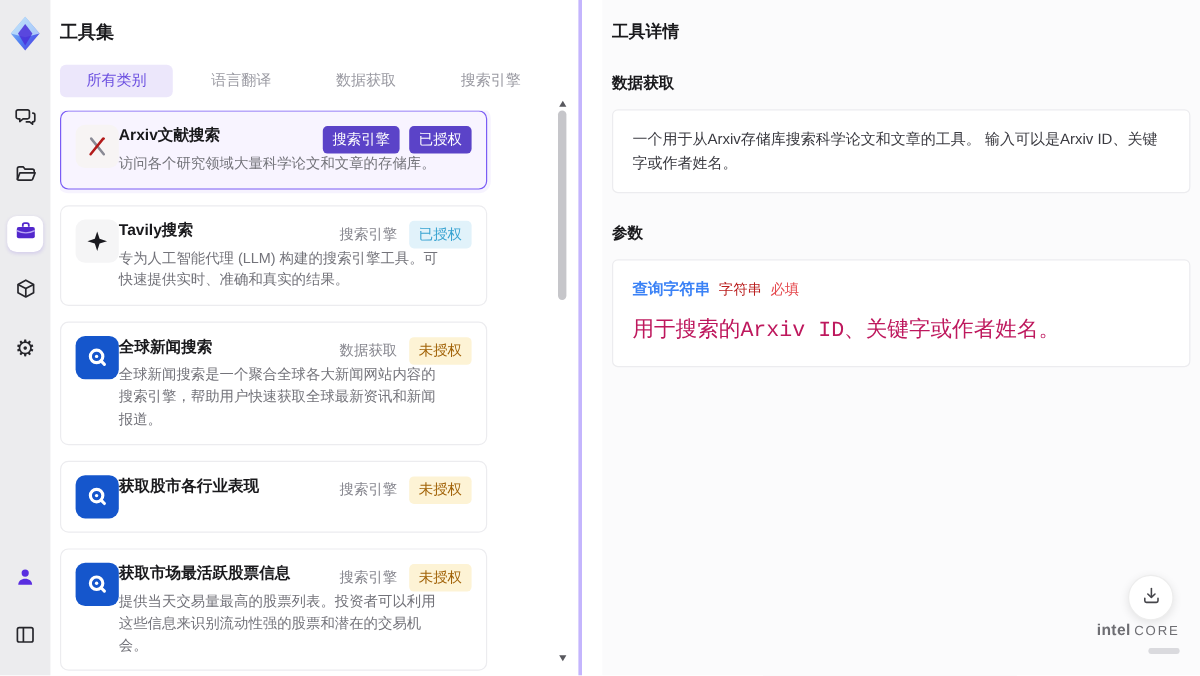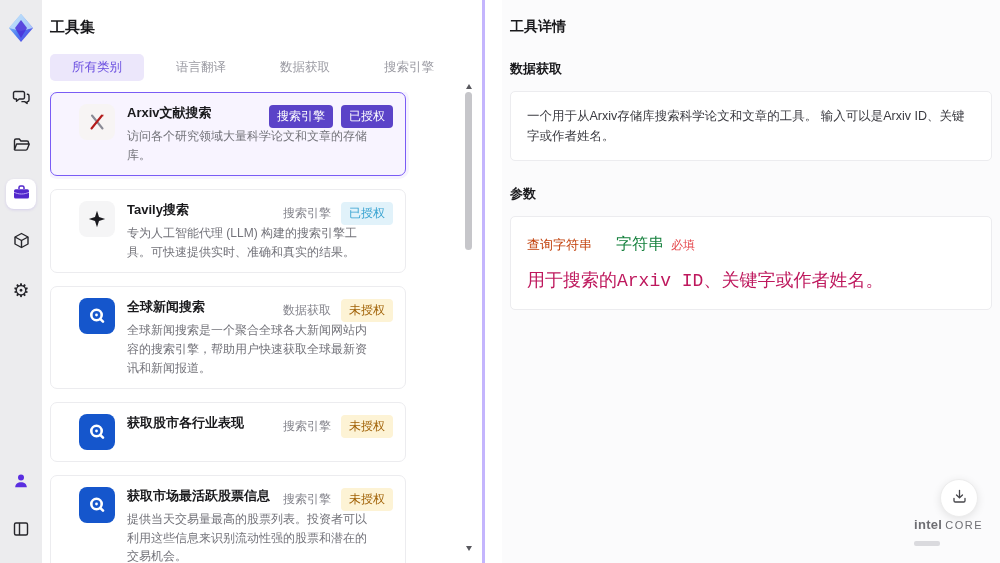--- a/index.html
+++ b/index.html
@@ -38,7 +38,7 @@
   .tab.active { background:#ece7fb; color:#6a4ee0; }
   .tool-list { margin-top:11px; display:flex; flex-direction:column; gap:13px; height:475px; overflow:hidden; }
   .tool-card {
-    position:relative; display:flex; gap:12px; padding:11px 28px;
+    position:relative; display:flex; padding:11px 12px;
     border:1px solid #ececef; border-radius:7px; background:#fff; cursor:pointer;
     flex:0 0 auto; width:356px;
   }

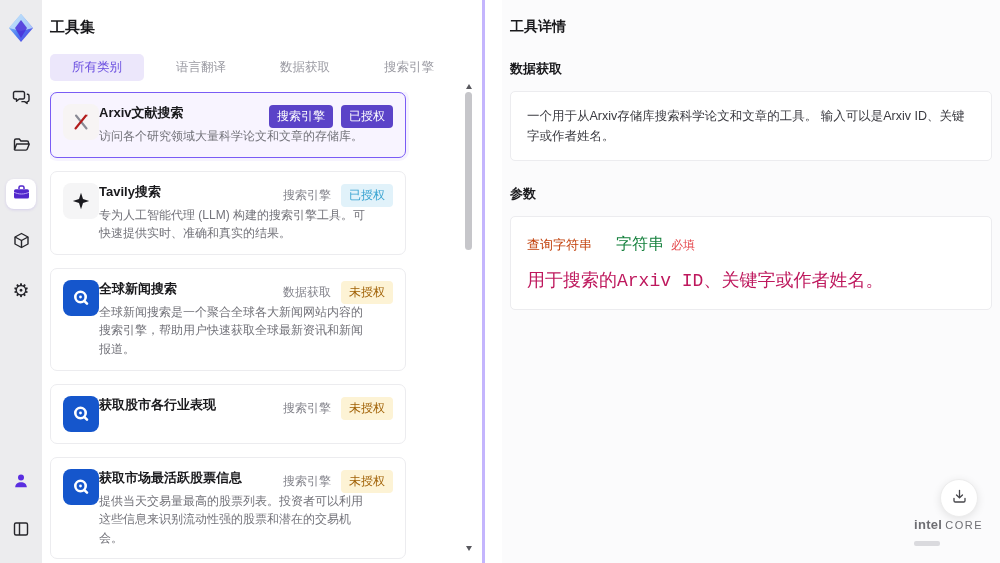--- a/index.html
+++ b/index.html
@@ -82,7 +82,7 @@
     margin-top:13px; padding:14px 16px; font-size:12.5px; color:#3a3a40; line-height:1.6;
   }
   .param-row { display:flex; align-items:baseline; }
-  .param-name { font-size:13px; font-weight:normal; color:#c2410c; }
+  .param-name { font-size:13px; font-weight:bold; color:#3b82f6; }
   .param-type { font-size:16px; color:#15803d; margin-left:24px; }
   .param-required { font-size:12px; color:#e5484d; margin-left:7px; }
   .param-desc { font-size:18px; color:#be185d; margin-top:10px;font-family:Liberation Mono, monospace; }

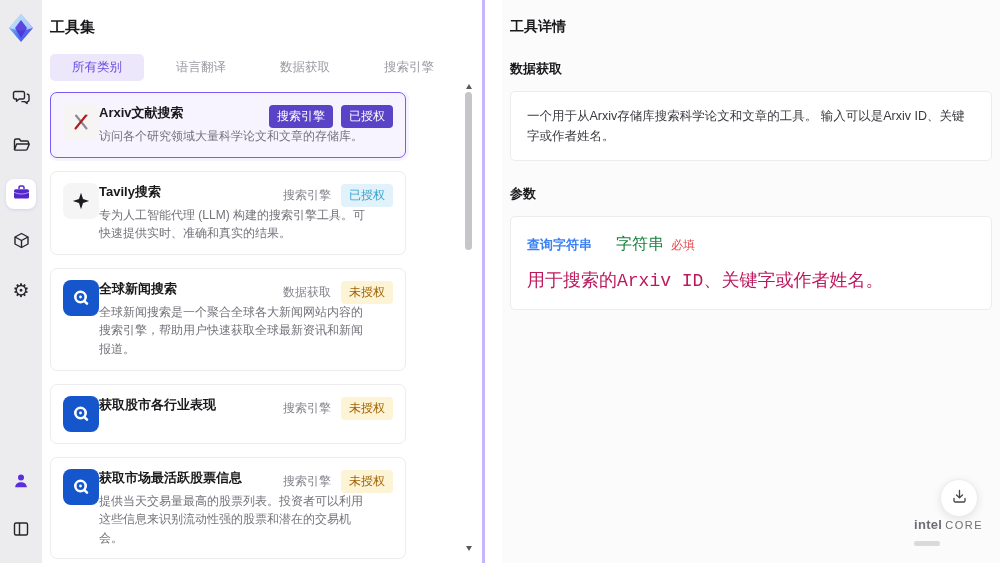--- a/index.html
+++ b/index.html
@@ -83,7 +83,7 @@
   }
   .param-row { display:flex; align-items:baseline; }
   .param-name { font-size:13px; font-weight:bold; color:#3b82f6; }
-  .param-type { font-size:16px; color:#15803d; margin-left:24px; }
+  .param-type { font-size:12px; color:#b91c1c; margin-left:7px; }
   .param-required { font-size:12px; color:#e5484d; margin-left:7px; }
   .param-desc { font-size:18px; color:#be185d; margin-top:10px;font-family:Liberation Mono, monospace; }
 

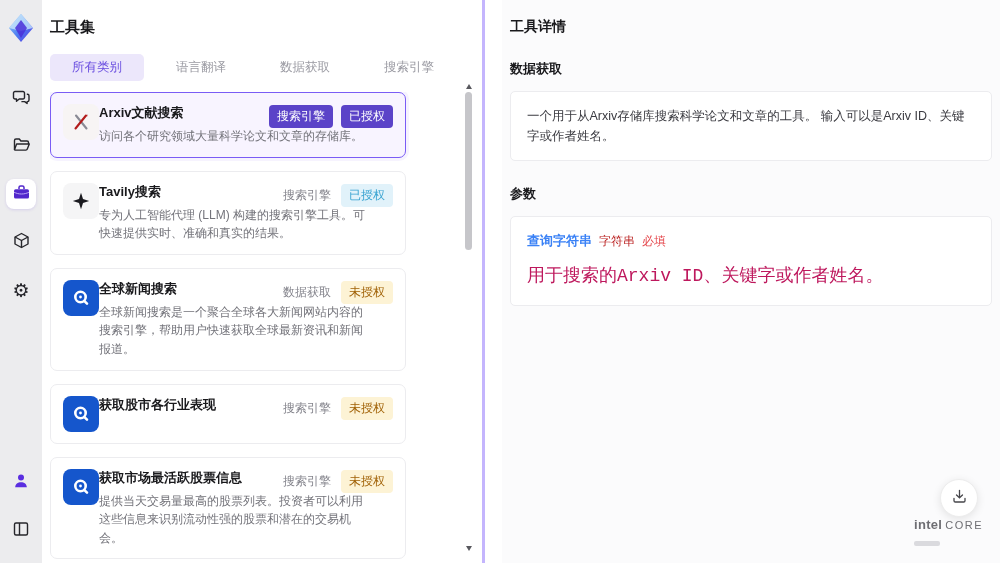--- a/index.html
+++ b/index.html
@@ -95,7 +95,7 @@
     display:flex; align-items:center; justify-content:center; cursor:pointer;
   }
   .intel {
-    position:absolute; right:17px; bottom:13px; text-align:left; line-height:1.1;
+    position:absolute; right:17px; bottom:13px; text-align:right; line-height:1.1;
     color:#6e6e73; user-select:none;
   }
   .intel .row1 { font-size:13px; }

